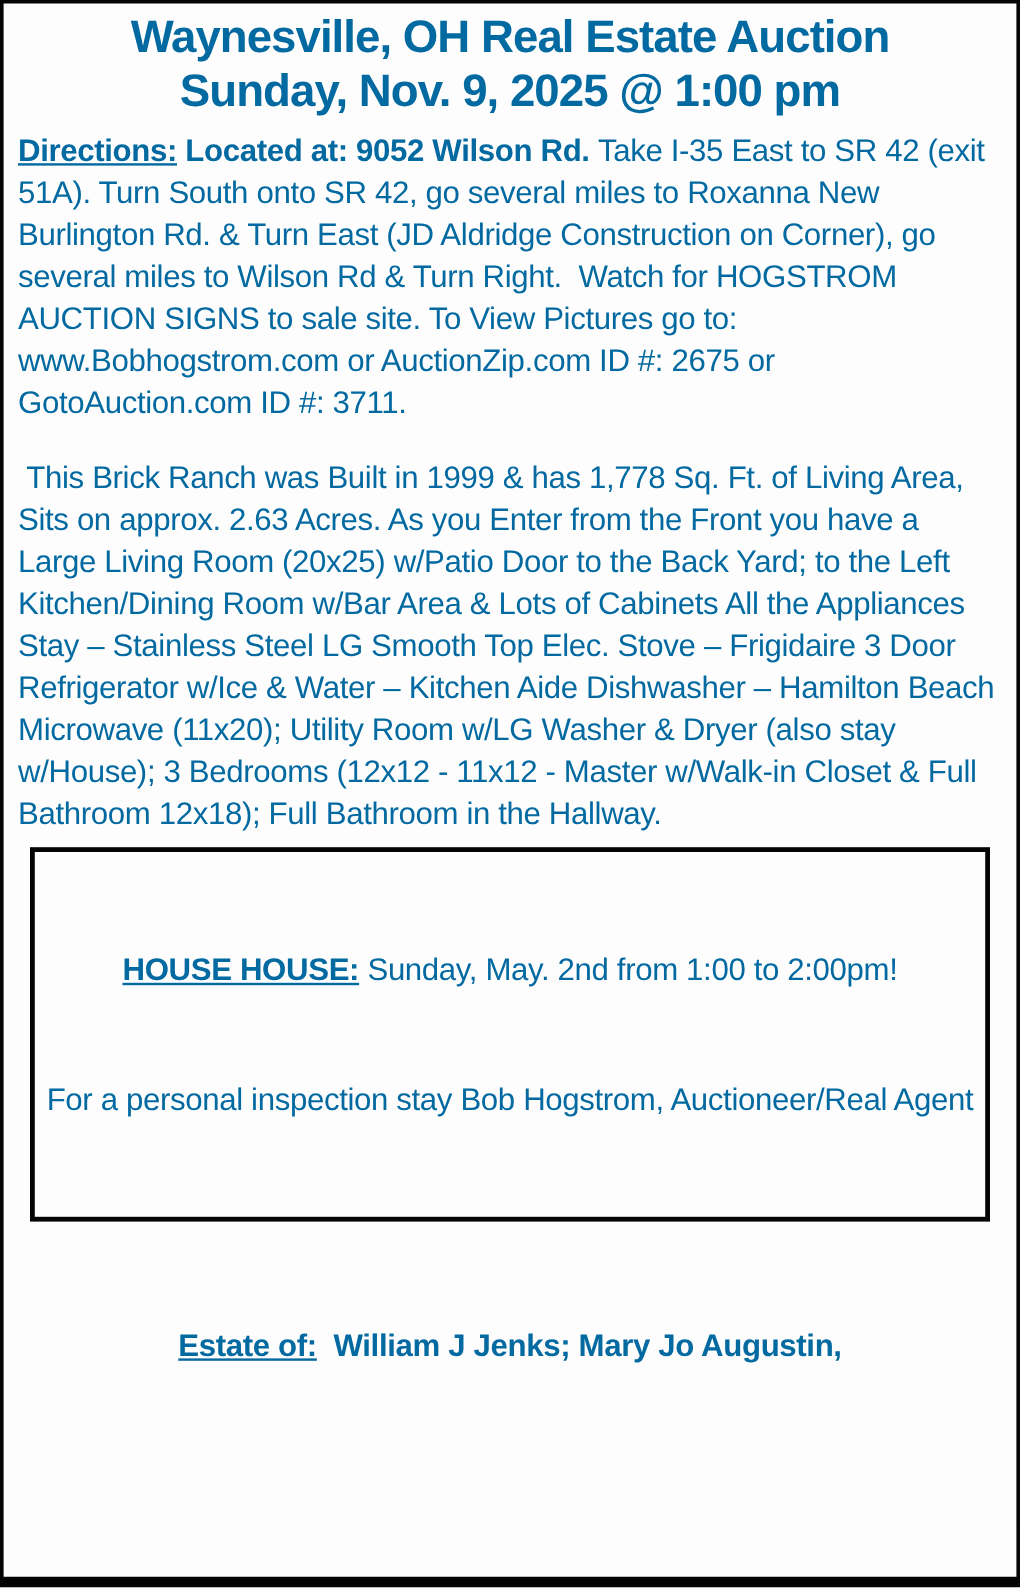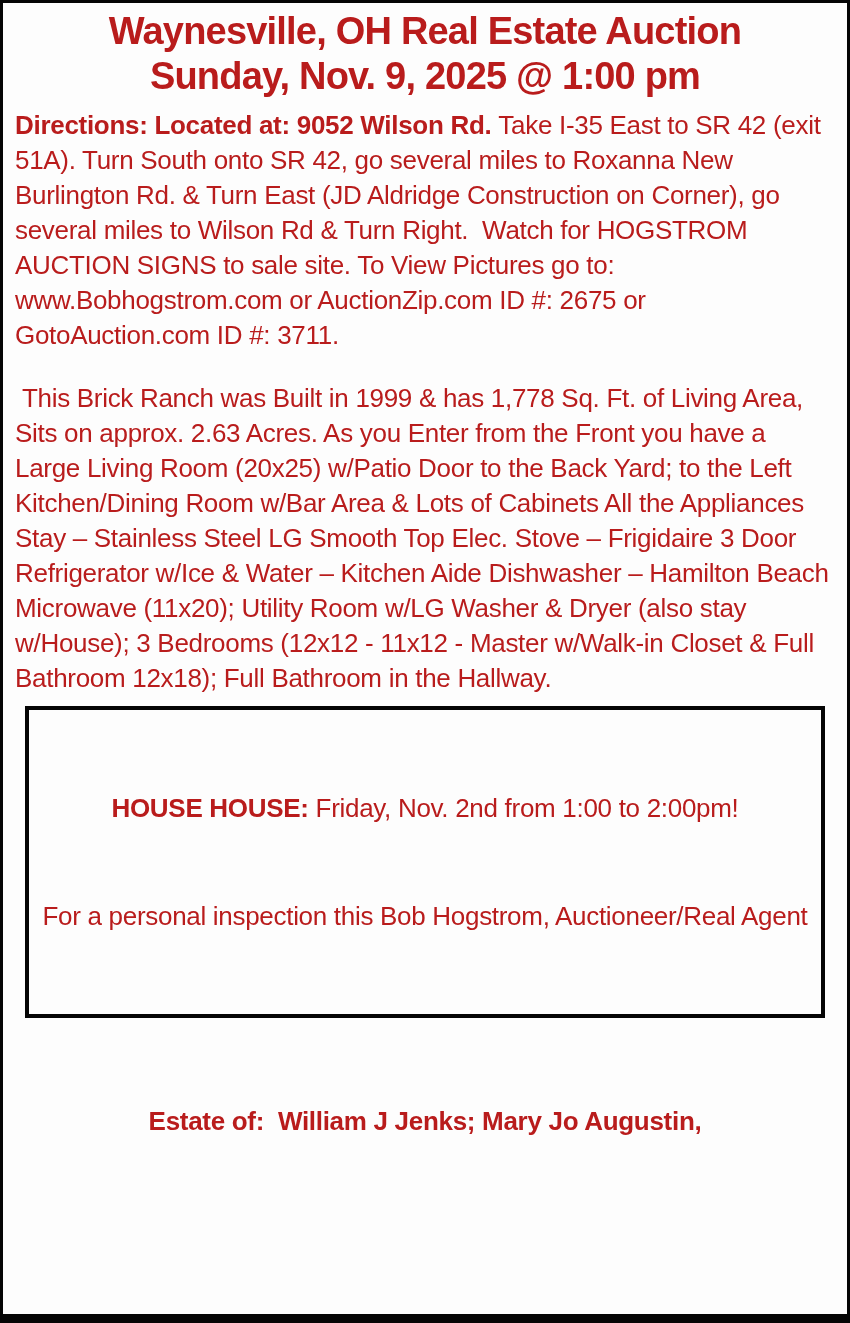--- a/index.html
+++ b/index.html
@@ -13,7 +13,7 @@
     border-bottom-width: 9px;
     padding: 6px 12px 0 12px;
     font-family: "Liberation Sans", sans-serif;
-    color: #b91c1c;
+    color: #0369a1;
     overflow: hidden;
     letter-spacing: -0.3px;
   }

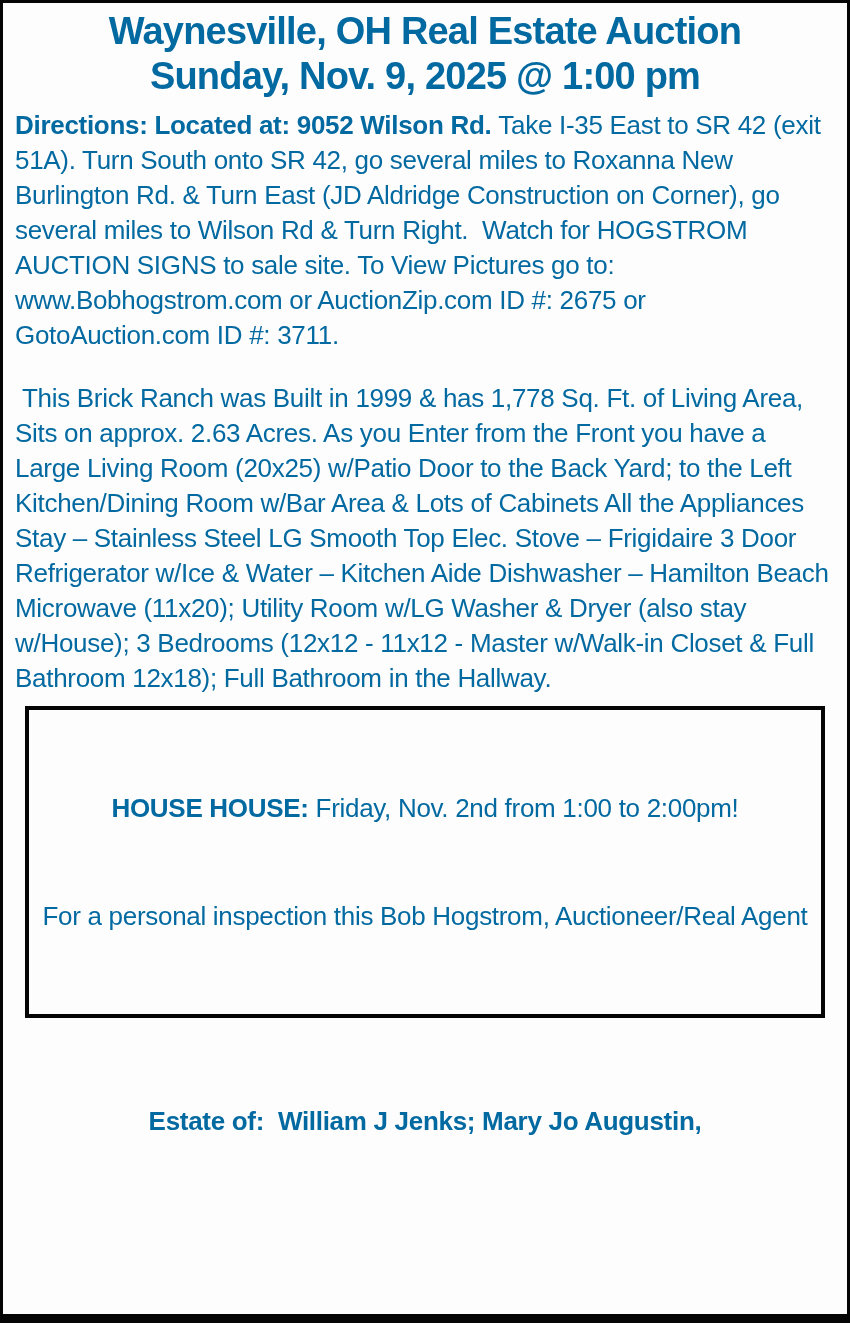--- a/index.html
+++ b/index.html
@@ -33,7 +33,7 @@
   .flow.directions { margin-top: 9px; }
   .flow.description { margin-top: 28px; }
   .b  { font-weight: bold; }
-  .bu { font-weight: bold; }
+  .bu { font-weight: bold; text-decoration: underline; }
   .open-house-box {
     box-sizing: border-box;
     margin: 10px 10px 0 10px;

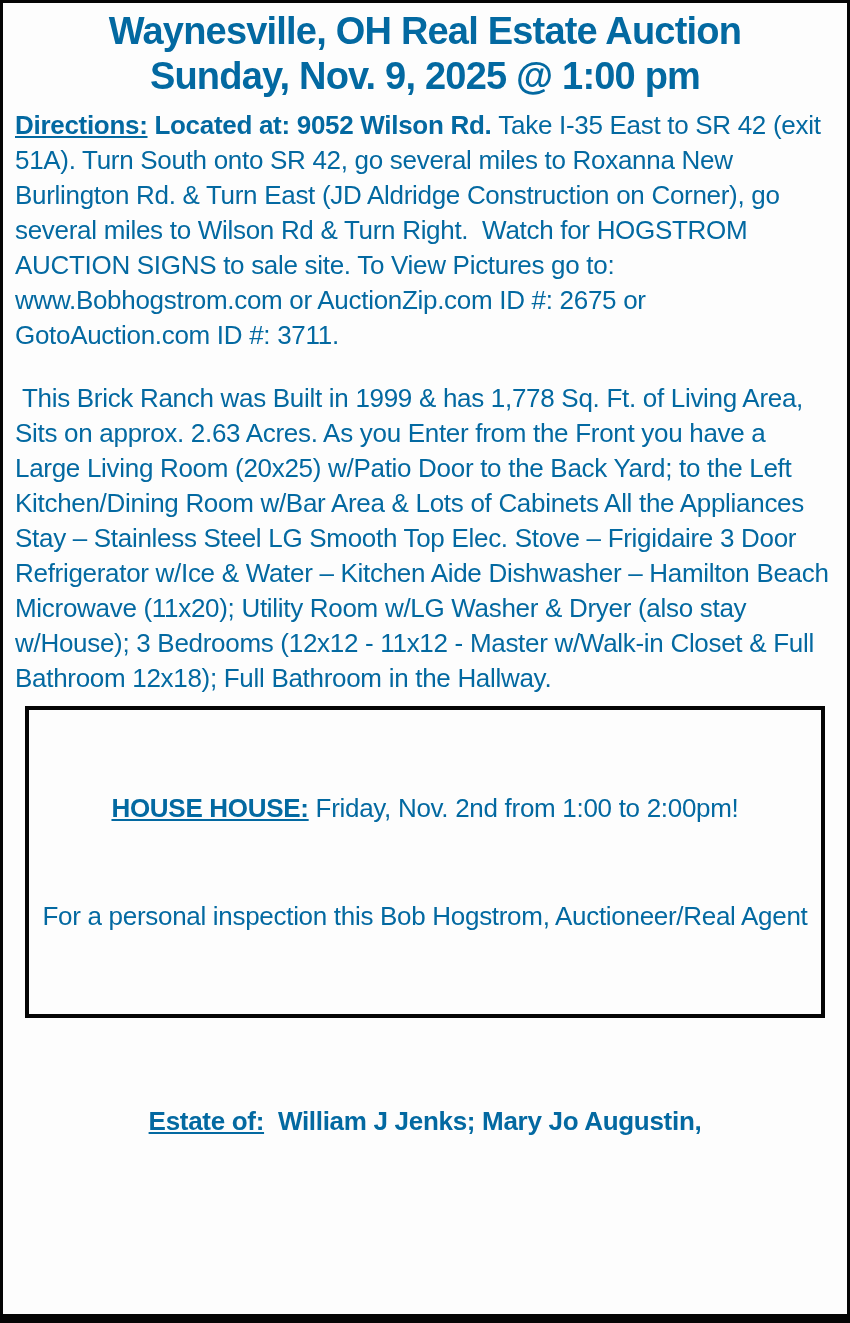--- a/index.html
+++ b/index.html
@@ -69,7 +69,7 @@
   <p class="flow description"> This Brick Ranch was Built in 1999 &amp; has 1,778 Sq. Ft. of Living Area, Sits on approx. 2.63 Acres. As you Enter from the Front you have a Large Living Room (20x25) w/Patio Door to the Back Yard; to the Left Kitchen/Dining Room w/Bar Area &amp; Lots of Cabinets All the Appliances Stay – Stainless Steel LG Smooth Top Elec. Stove – Frigidaire 3 Door Refrigerator w/Ice &amp; Water – Kitchen Aide Dishwasher – Hamilton Beach Microwave (11x20); Utility Room w/LG Washer &amp; Dryer (also stay w/House); 3 Bedrooms (12x12 - 11x12 - Master w/Walk-in Closet &amp; Full Bathroom 12x18); Full Bathroom in the Hallway.</p>
 
   <div class="open-house-box">
-    <div><span class="bu">HOUSE HOUSE:</span><span> Friday, Nov. 2nd from 1:00 to 2:00pm!</span></div>
+    <div><span class="bu">HOUSE HOUSE:</span><span> Sunday, May. 2nd from 1:00 to 2:00pm!</span></div>
     <div>For a personal inspection this Bob Hogstrom, Auctioneer/Real Agent</div>
   </div>
 

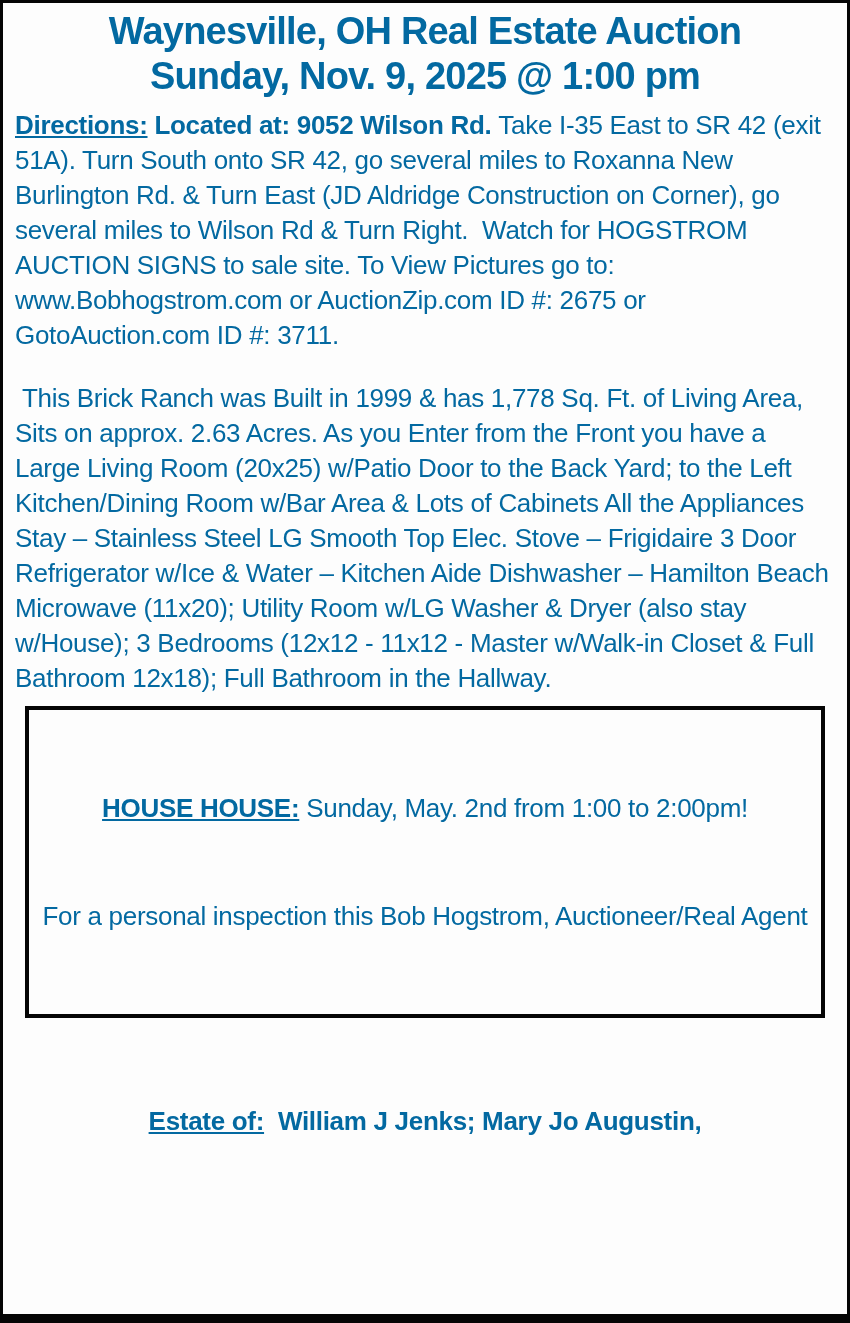--- a/index.html
+++ b/index.html
@@ -70,7 +70,7 @@
 
   <div class="open-house-box">
     <div><span class="bu">HOUSE HOUSE:</span><span> Sunday, May. 2nd from 1:00 to 2:00pm!</span></div>
-    <div>For a personal inspection this Bob Hogstrom, Auctioneer/Real Agent</div>
+    <div>For a personal inspection stay Bob Hogstrom, Auctioneer/Real Agent</div>
   </div>
 
 

